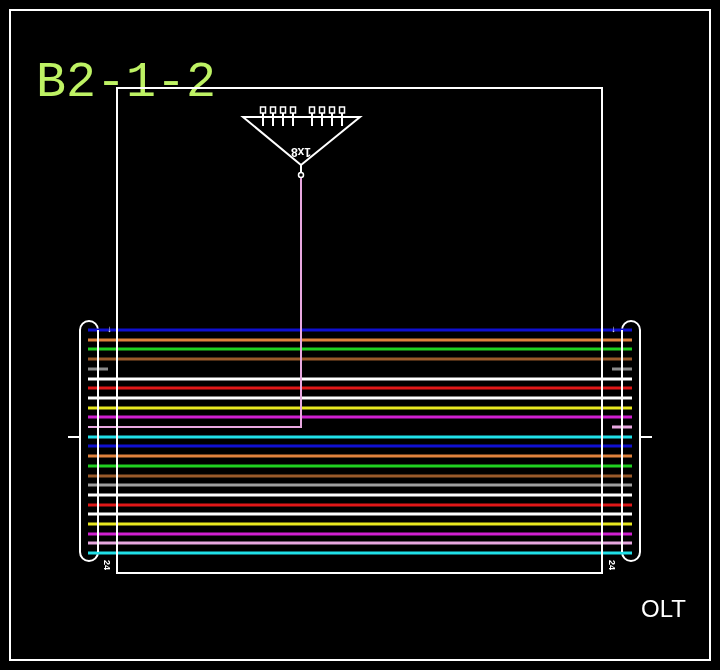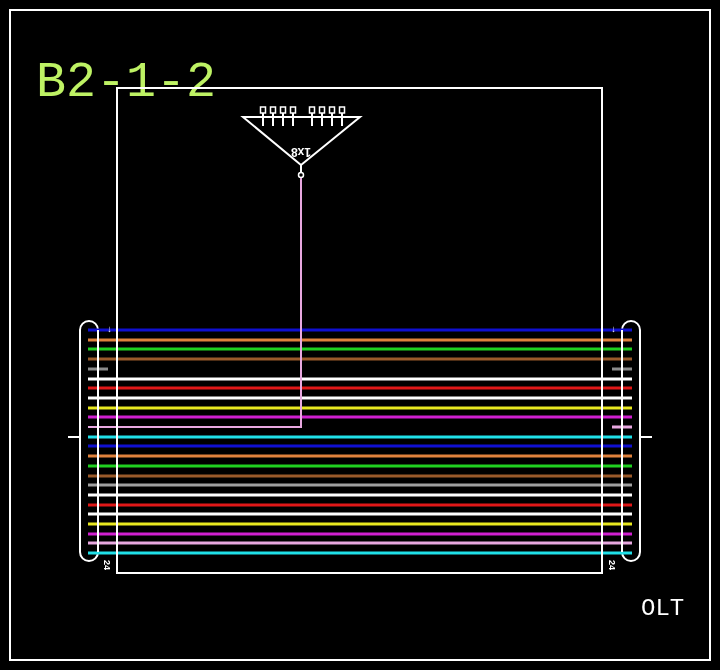--- a/index.html
+++ b/index.html
@@ -6,7 +6,7 @@
   body { width: 720px; height: 670px; position: relative; overflow: hidden; font-family: "Liberation Sans", sans-serif; }
   svg { position: absolute; left: 0; top: 0; }
   .title { position: absolute; left: 36px; top: 22px; font-size: 50px; color: #bef264; font-family: Liberation Mono, monospace; line-height: 1; margin-top: 36px; }
-  .olt { position: absolute; left: 641px; top: 597px; font-size: 24px; color: #fff; font-family: Liberation Mono, monospace; line-height: 1; }
+  .olt { position: absolute; left: 641px; top: 597px; font-size: 24px; color: #fff; font-family: Liberation Sans, sans-serif; line-height: 1; }
 </style>
 </head>
 <body>

